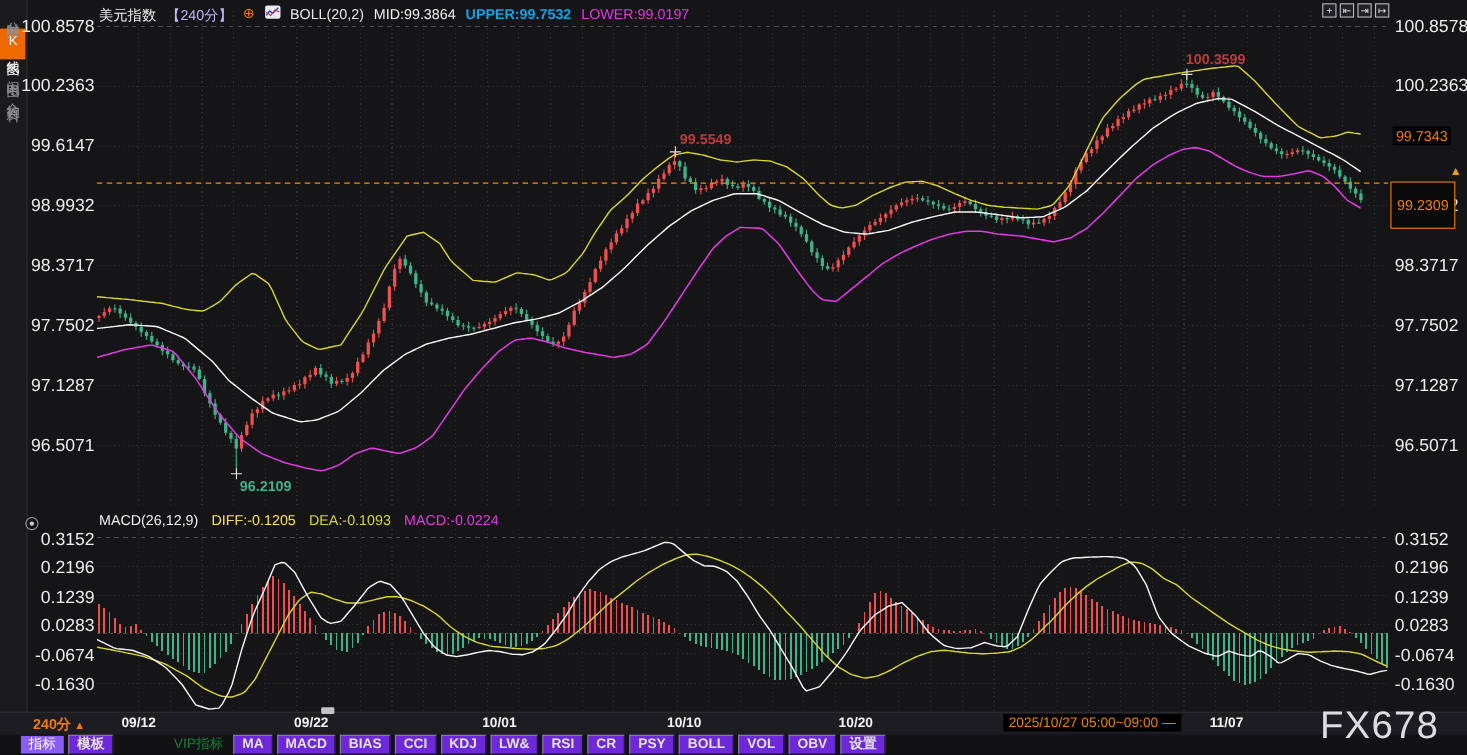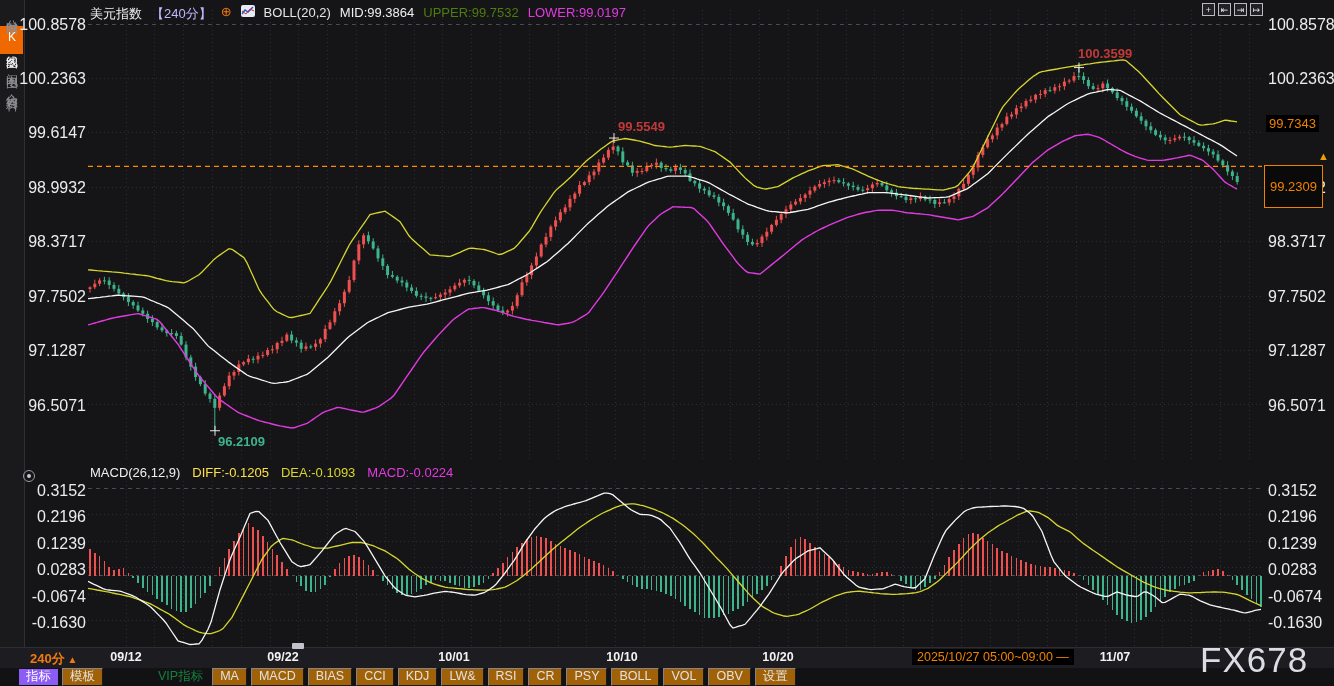--- a/index.html
+++ b/index.html
@@ -17,7 +17,7 @@
   .circle-plus{color:#f07a10;font-size:13px;line-height:13px;}
   .mini-chart-icon{display:inline-block;width:14px;height:12px;background:#e8ecf2;border-radius:2px;position:relative;}
   .hdr-mid{color:#efefef;}
-  .hdr-upper{color:#4d7c0f;}
+  .hdr-upper{color:#0ea5e9;font-weight:bold;}
   .hdr-lower{color:#e23ae2;}
   
   #tools{position:absolute;left:1202px;top:3px;display:flex;gap:3px;z-index:30;}

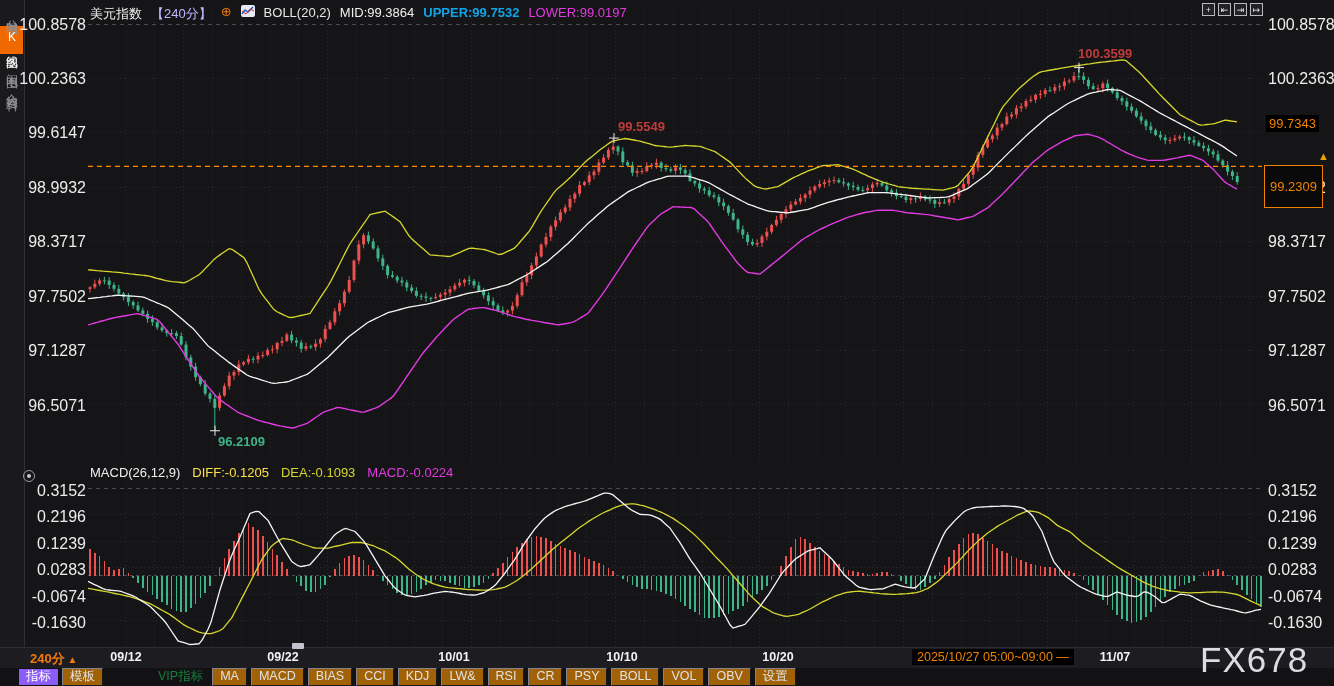--- a/index.html
+++ b/index.html
@@ -54,7 +54,7 @@
   .tb{font-size:12.5px;height:16px;line-height:15px;padding:0 7px;cursor:pointer;white-space:nowrap;}
   .tb.active{background:#8b5cf6;color:#fff;}
   .tb.vip{color:#15803d;padding:0 5px;margin-left:46px;}
-  .tb.raised{background:#a16207;color:#e2e2e2;border:1px solid;border-color:#84848a #1a1a1c #1a1a1c #84848a;}
+  .tb.raised{background:#6d28d9;color:#e2e2e2;border:1px solid;border-color:#84848a #1a1a1c #1a1a1c #84848a;font-weight:bold;}
   
   #watermark{position:absolute;left:1200px;top:640px;font-size:35px;color:#dcdce4;letter-spacing:1px;z-index:40;}
   svg{position:absolute;}

